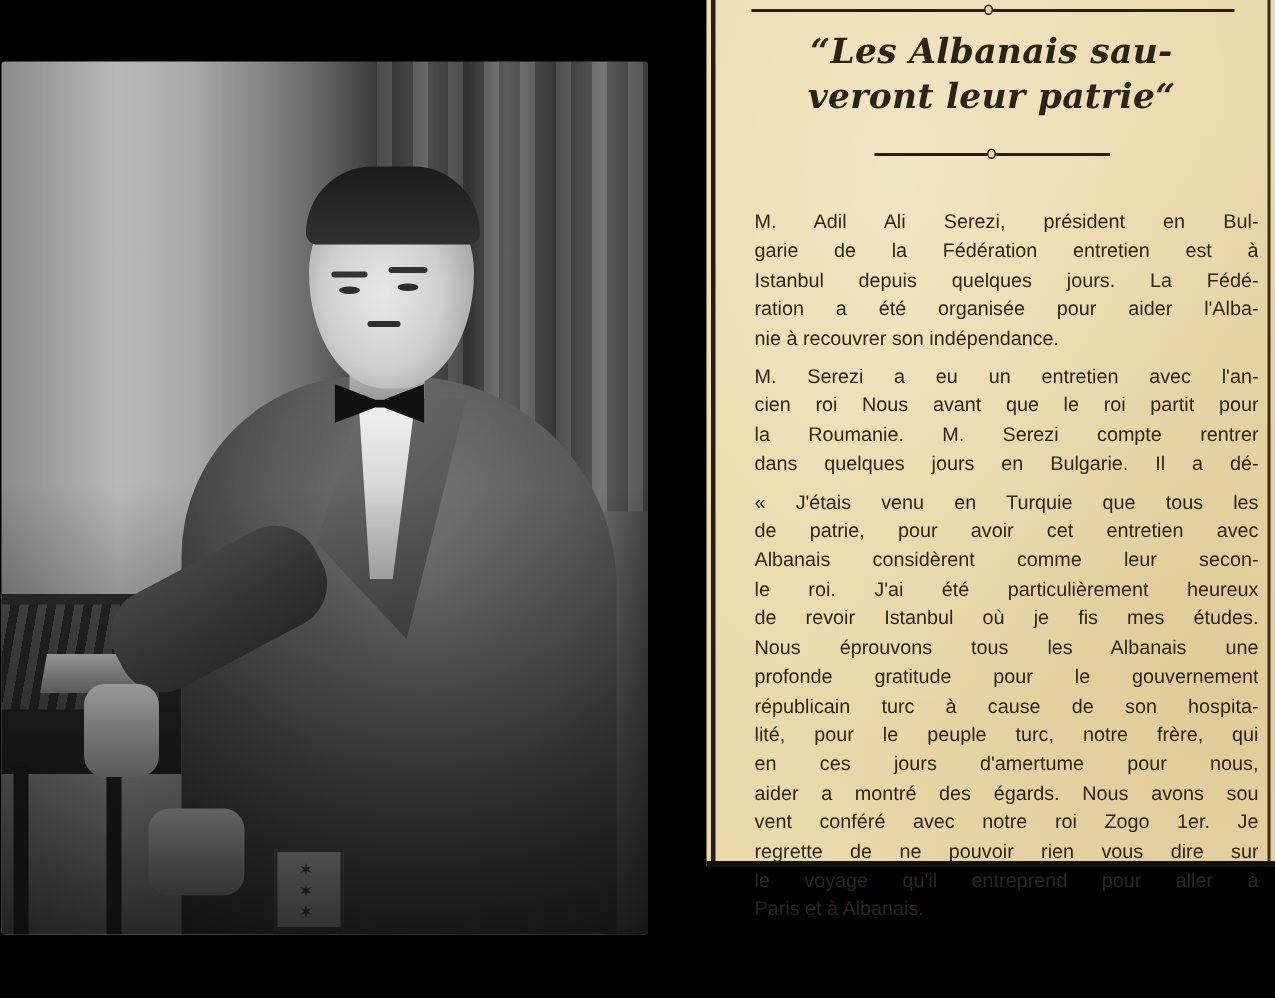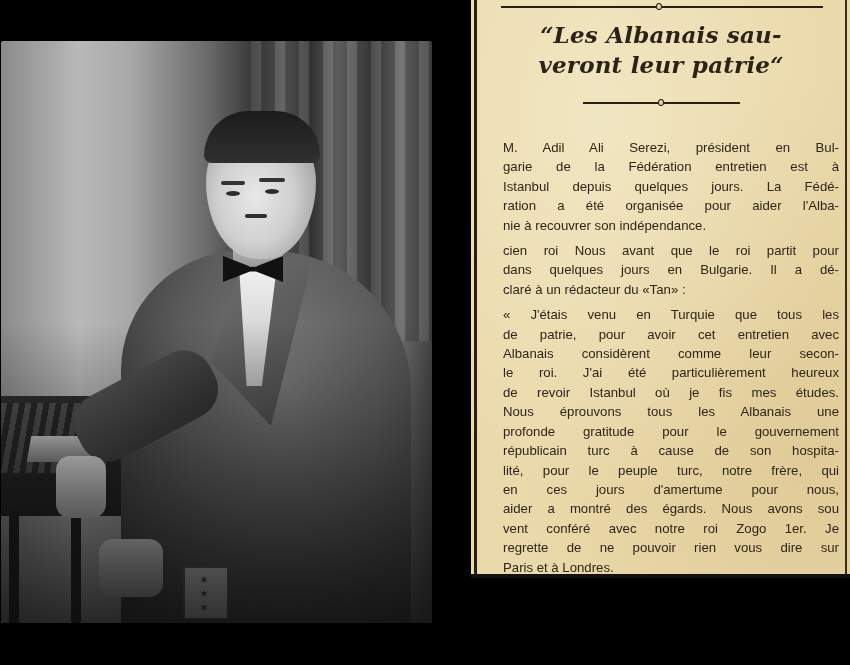--- a/index.html
+++ b/index.html
@@ -186,6 +186,7 @@
       <span class="line last">nie à recouvrer son indépendance.</span>
     </div>
     <div class="para">
+      <span class="line">M. Serezi a eu un entretien avec l'an-</span>
       <span class="line">cien roi Nous avant que le roi partit pour</span>
       <span class="line">dans quelques jours en Bulgarie. Il a dé-</span>
       <span class="line last">claré à un rédacteur du «Tan» :</span>

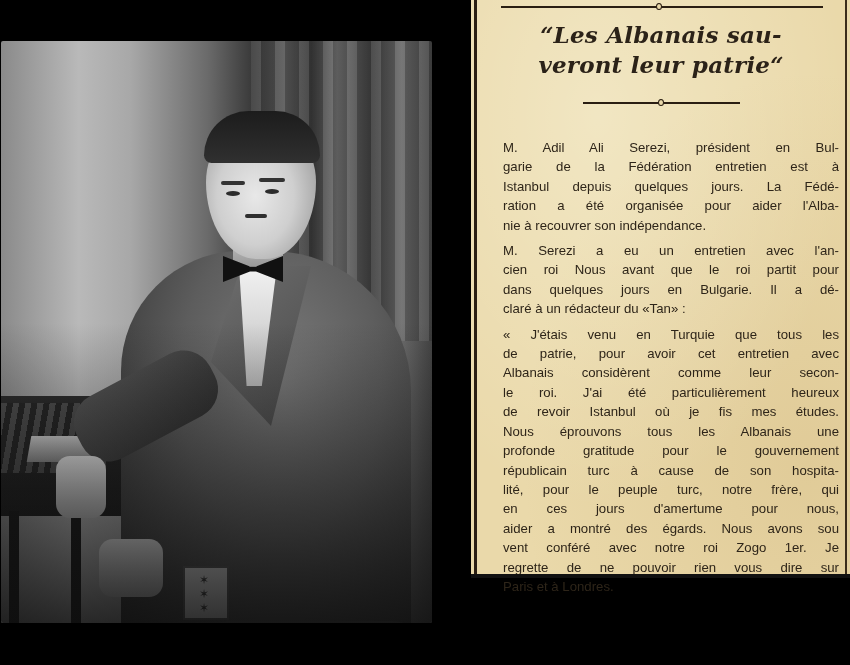--- a/index.html
+++ b/index.html
@@ -188,6 +188,7 @@
     <div class="para">
       <span class="line">M. Serezi a eu un entretien avec l'an-</span>
       <span class="line">cien roi Nous avant que le roi partit pour</span>
+      <span class="line">la Roumanie. M. Serezi compte rentrer</span>
       <span class="line">dans quelques jours en Bulgarie. Il a dé-</span>
       <span class="line last">claré à un rédacteur du «Tan» :</span>
     </div>

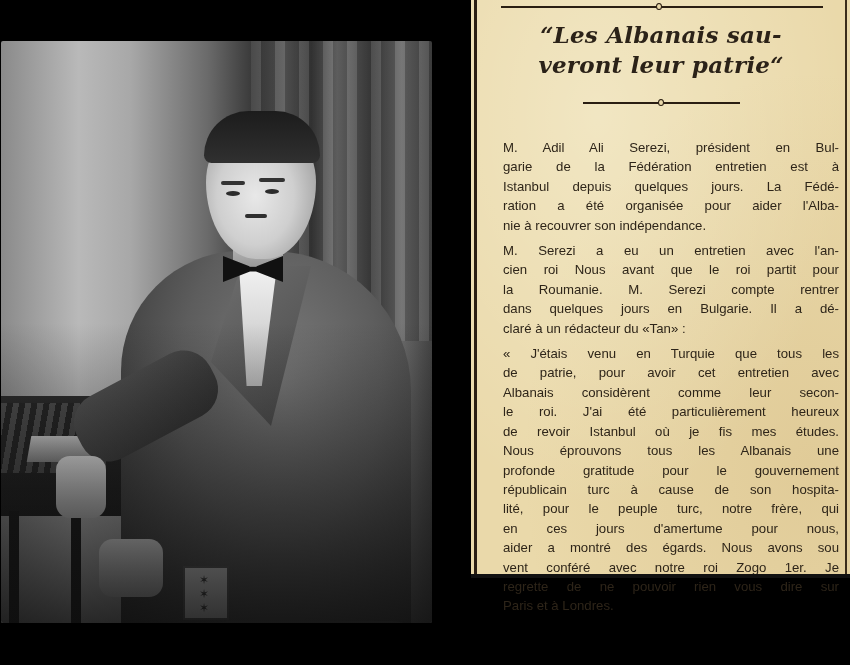--- a/index.html
+++ b/index.html
@@ -190,7 +190,6 @@
       <span class="line">cien roi Nous avant que le roi partit pour</span>
       <span class="line">la Roumanie. M. Serezi compte rentrer</span>
       <span class="line">dans quelques jours en Bulgarie. Il a dé-</span>
-      <span class="line last">claré à un rédacteur du «Tan» :</span>
     </div>
     <div class="para">
       <span class="line">« J'étais venu en Turquie que tous les</span>

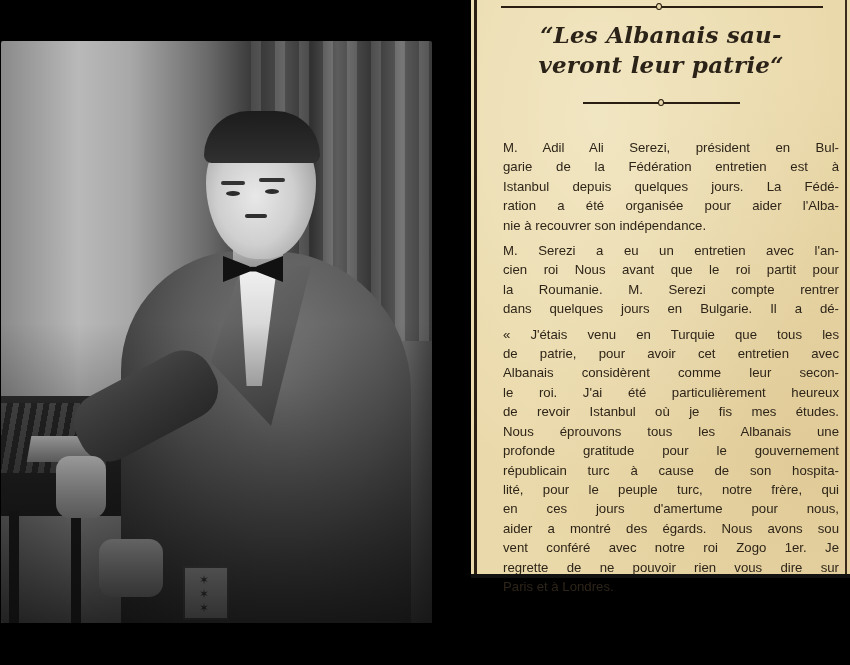--- a/index.html
+++ b/index.html
@@ -205,6 +205,7 @@
       <span class="line">aider a montré des égards. Nous avons sou</span>
       <span class="line">vent conféré avec notre roi Zogo 1er. Je</span>
       <span class="line">regrette de ne pouvoir rien vous dire sur</span>
+      <span class="line">le voyage qu'il entreprend pour aller à</span>
       <span class="line last">Paris et à Londres.</span>
     </div>
   </div>

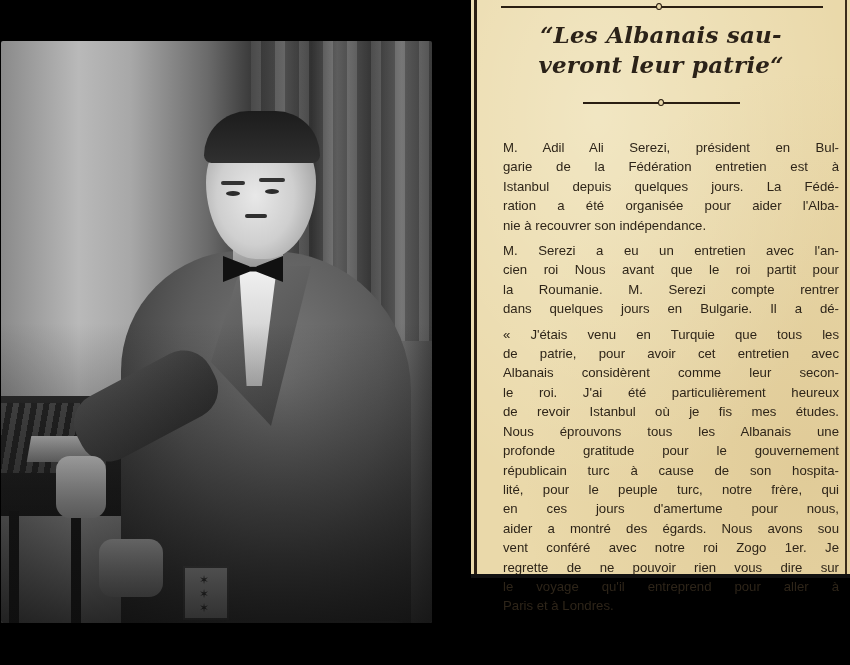--- a/index.html
+++ b/index.html
@@ -206,7 +206,7 @@
       <span class="line">vent conféré avec notre roi Zogo 1er. Je</span>
       <span class="line">regrette de ne pouvoir rien vous dire sur</span>
       <span class="line">le voyage qu'il entreprend pour aller à</span>
-      <span class="line last">Paris et à Londres.</span>
+      <span class="line last">Paris et à Albanais.</span>
     </div>
   </div>
 

